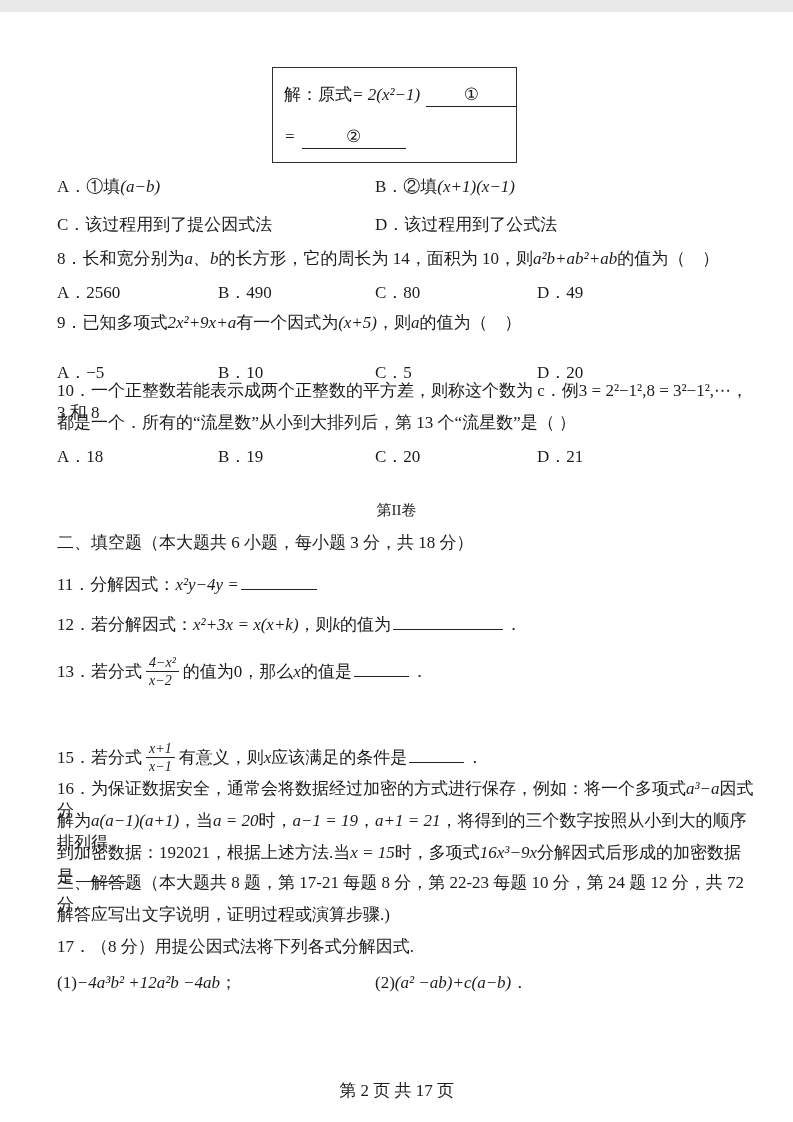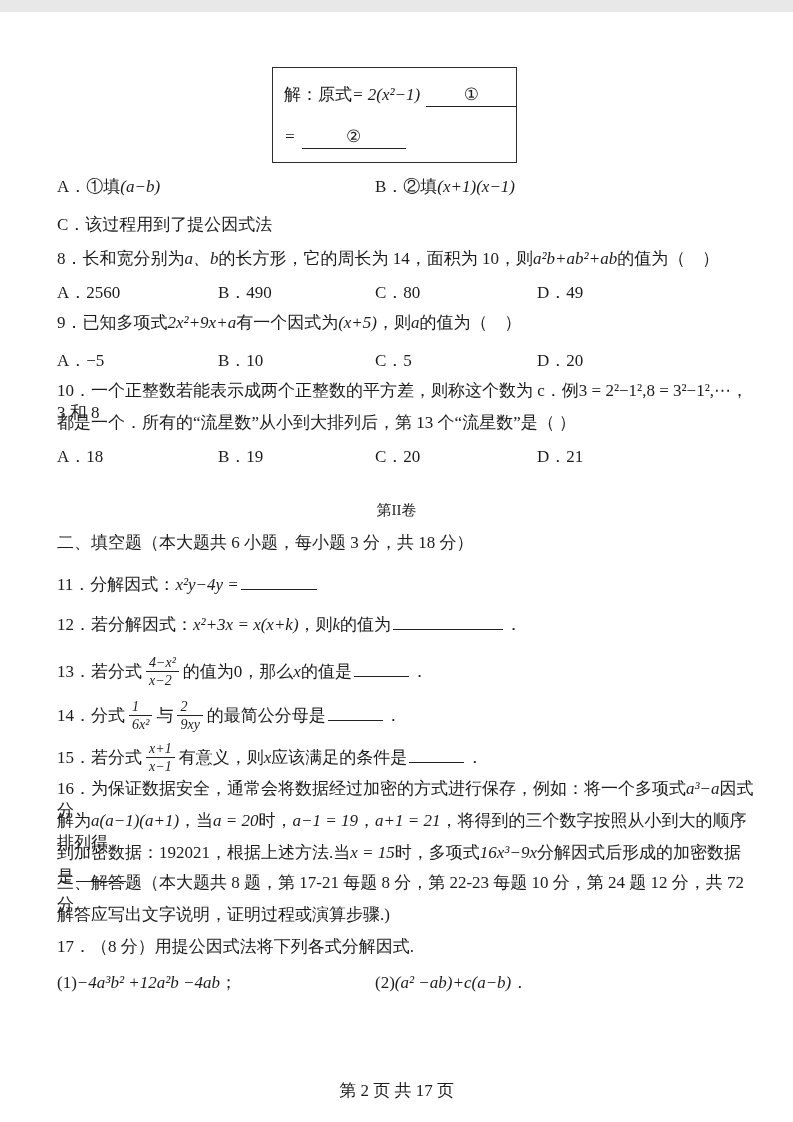--- a/index.html
+++ b/index.html
@@ -47,6 +47,7 @@
   </div>
   <div class="row" style="top:202px">
     <span class="c1">C．该过程用到了提公因式法</span>
+    <span class="c3">D．该过程用到了公式法</span>
   </div>
 
   <div class="line" style="top:236px">

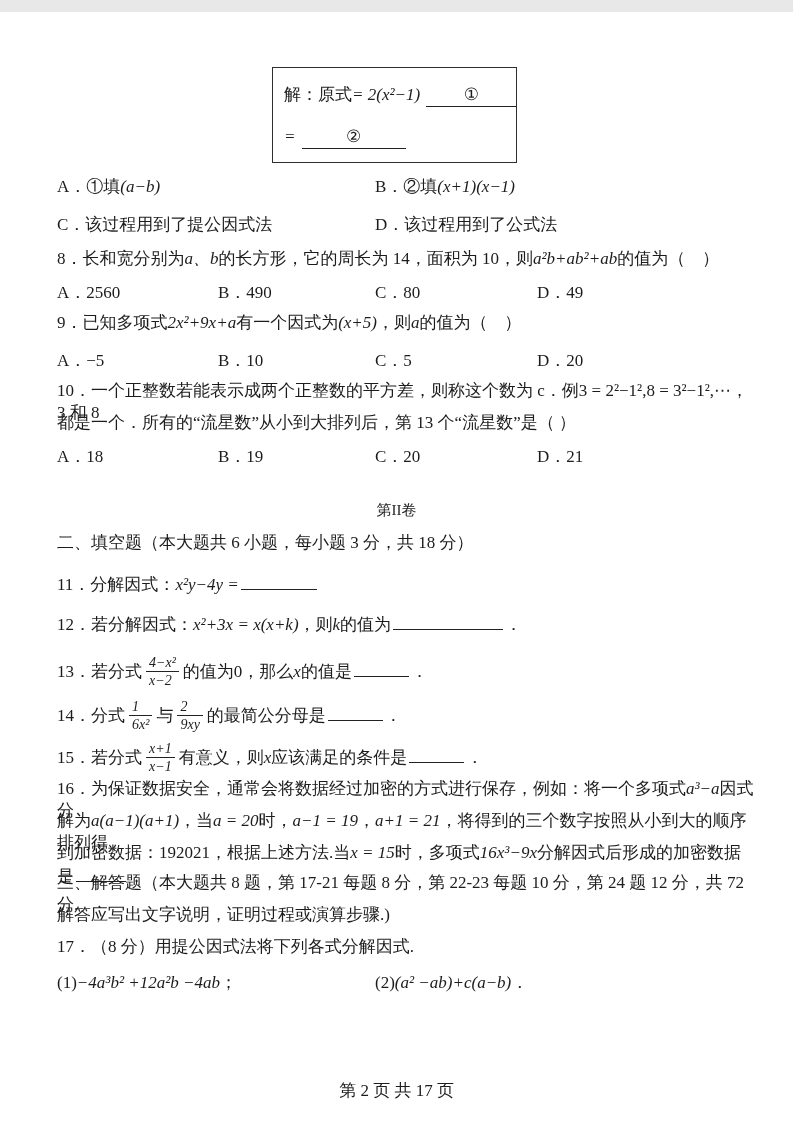--- a/index.html
+++ b/index.html
@@ -63,7 +63,7 @@
   <div class="line" style="top:300px">
     <span>9．已知多项式</span><span class="m">2x²+9x+a</span><span>有一个因式为</span><span class="m">(x+5)</span><span>，则</span><span class="m">a</span><span>的值为（　）</span>
   </div>
-  <div class="row" style="top:338px">
+  <div class="row" style="top:350px">
     <span class="c1">A．−5</span>
     <span class="c2">B．10</span>
     <span class="c3">C．5</span>

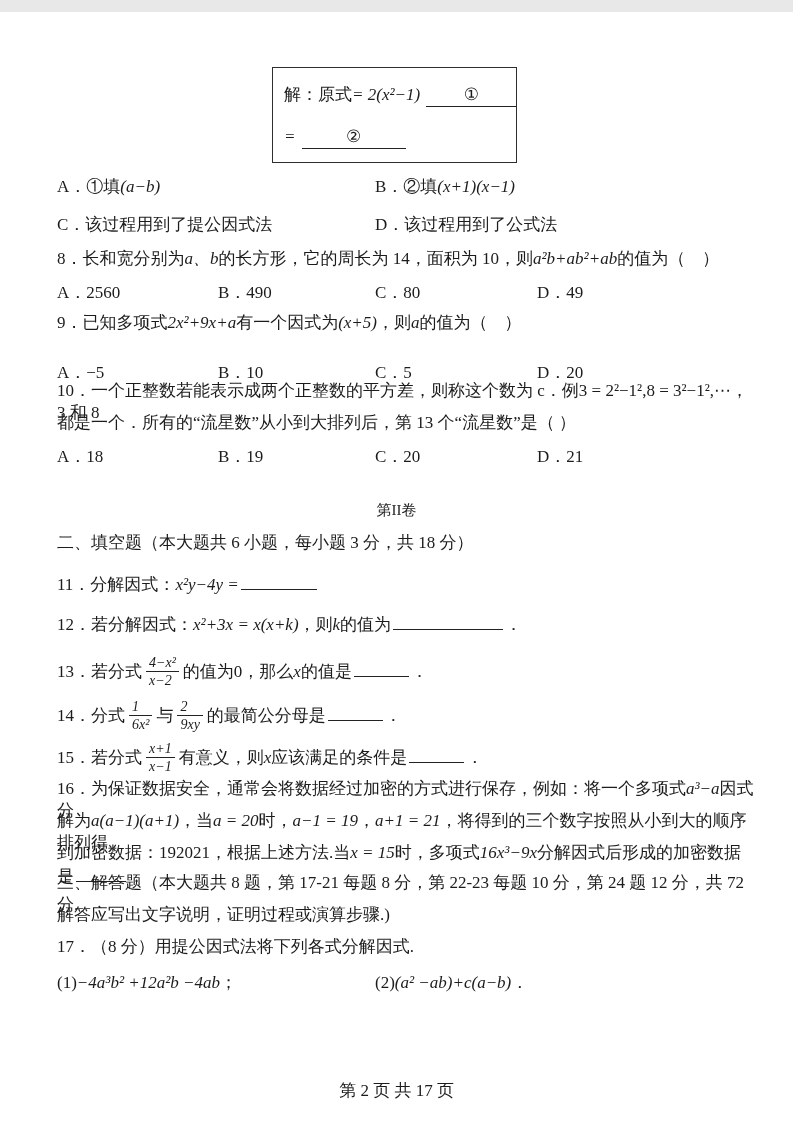--- a/index.html
+++ b/index.html
@@ -97,9 +97,6 @@
     <span>13．若分式</span><span class="frac m"><span class="fn">4−x²</span><span class="fd">x−2</span></span><span>的值为0，那么</span><span class="m">x</span><span>的值是</span><span class="blank w55"></span><span>．</span>
   </div>
 
-  <div class="line" style="top:688px">
-    <span>14．分式</span><span class="frac m"><span class="fn">1</span><span class="fd">6x²</span></span><span>与</span><span class="frac m"><span class="fn">2</span><span class="fd">9xy</span></span><span>的最简公分母是</span><span class="blank w55"></span><span>．</span>
-  </div>
 
   <div class="line" style="top:730px">
     <span>15．若分式</span><span class="frac m"><span class="fn">x+1</span><span class="fd">x−1</span></span><span>有意义，则</span><span class="m">x</span><span>应该满足的条件是</span><span class="blank w55"></span><span>．</span>

